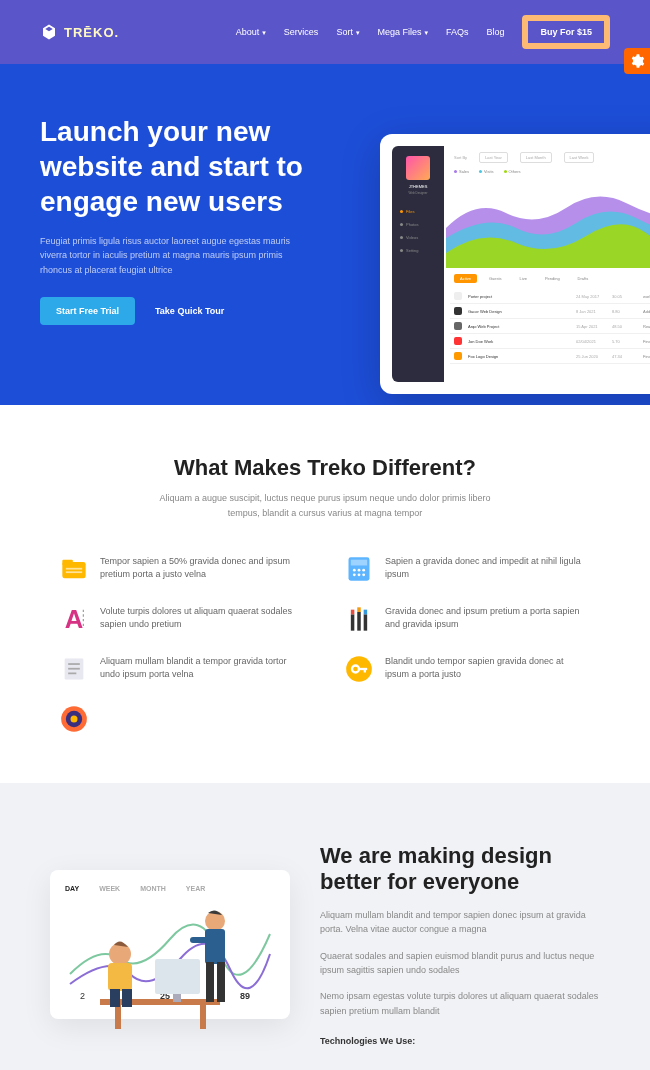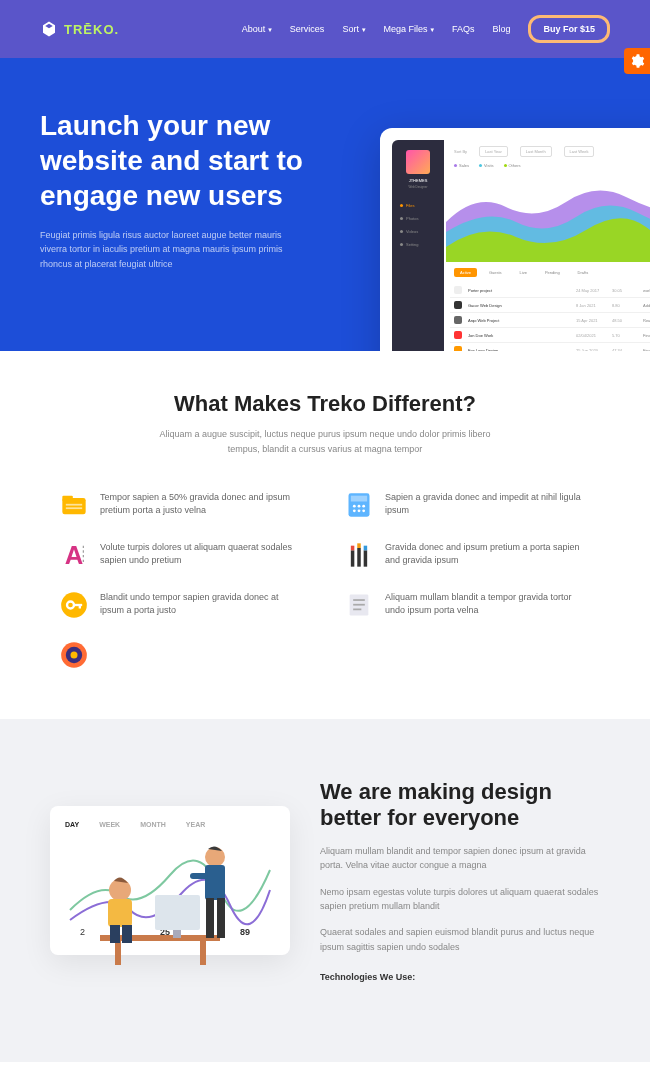--- a/index.html
+++ b/index.html
@@ -7,7 +7,7 @@
 
 
 .header { background: #5a55c9; padding: 15px 40px; display: flex; align-items: center; justify-content: space-between; position: relative; }
-.logo { display: flex; align-items: center; gap: 6px; color: #bef264; font-weight: 700; font-size: 13px; letter-spacing: 1px; }
+.logo { display: flex; align-items: center; gap: 6px; color: #fef9c3; font-weight: 700; font-size: 13px; letter-spacing: 1px; }
 .logo-icon { width: 18px; height: 18px; }
 .nav { display: flex; align-items: center; gap: 18px; }
 .nav-item { color: #fff; font-size: 9px; font-weight: 500; display: flex; align-items: flex-end; gap: 3px; cursor: pointer; }

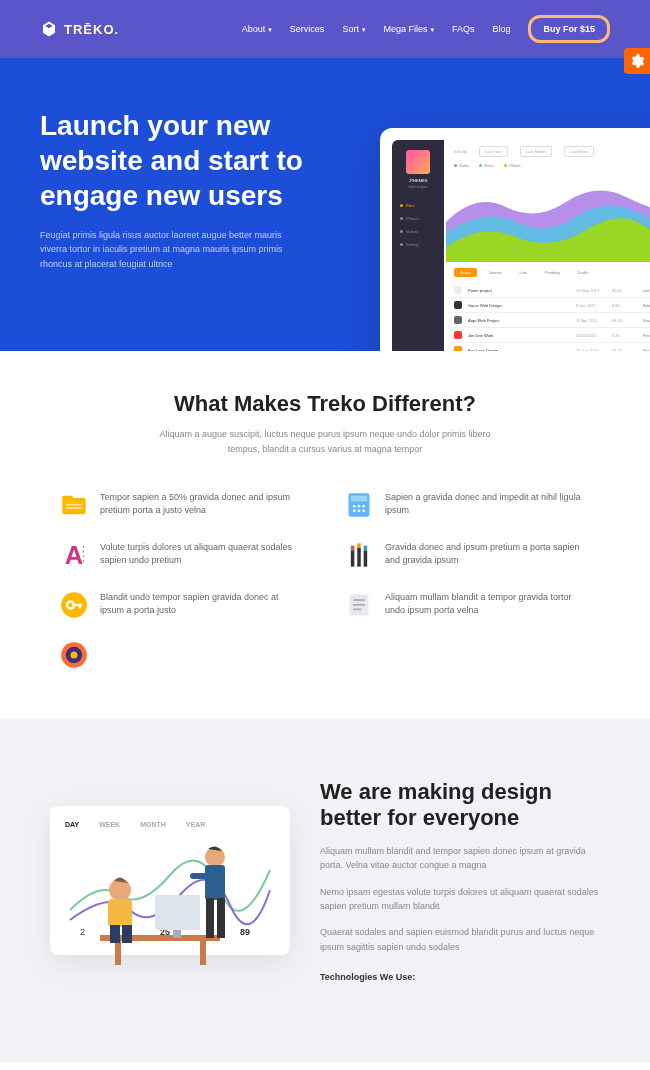--- a/index.html
+++ b/index.html
@@ -12,7 +12,7 @@
 .nav { display: flex; align-items: center; gap: 18px; }
 .nav-item { color: #fff; font-size: 9px; font-weight: 500; display: flex; align-items: flex-end; gap: 3px; cursor: pointer; }
 .nav-caret { font-size: 7px; }
-.buy-btn { border: 3px solid #fdba74; color: #fff; padding: 6px 12px; border-radius: 12px; font-size: 9px; font-weight: 600; background: transparent; cursor: pointer; }
+.buy-btn { border: 6px solid #fdba74; color: #fff; padding: 6px 12px; border-radius: 4px; font-size: 9px; font-weight: 600; background: transparent; cursor: pointer; }
 
 
 .hero { background: #1d4ed8; padding: 50px 40px 80px; position: relative; overflow: hidden; }

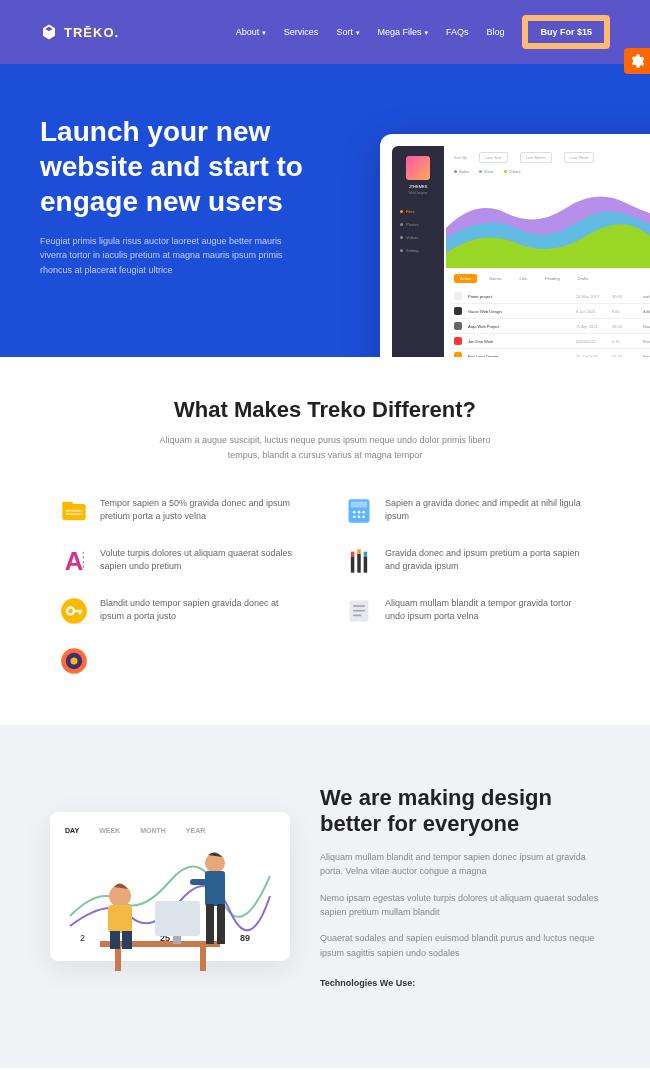--- a/index.html
+++ b/index.html
@@ -122,7 +122,7 @@
 
 <div class="hero">
   <h1 class="hero-title">Launch your new website and start to engage new users</h1>
-  <p class="hero-desc">Feugiat primis ligula risus auctor laoreet augue better mauris viverra tortor in iaculis pretium at magna mauris ipsum primis rhoncus at placerat feugiat ultrice</p>
+  <p class="hero-desc">Feugiat primis ligula risus auctor laoreet augue egestas mauris viverra tortor in iaculis pretium at magna mauris ipsum primis rhoncus at placerat feugiat ultrice</p>
 
   <div class="tablet">
     <div class="tablet-inner">

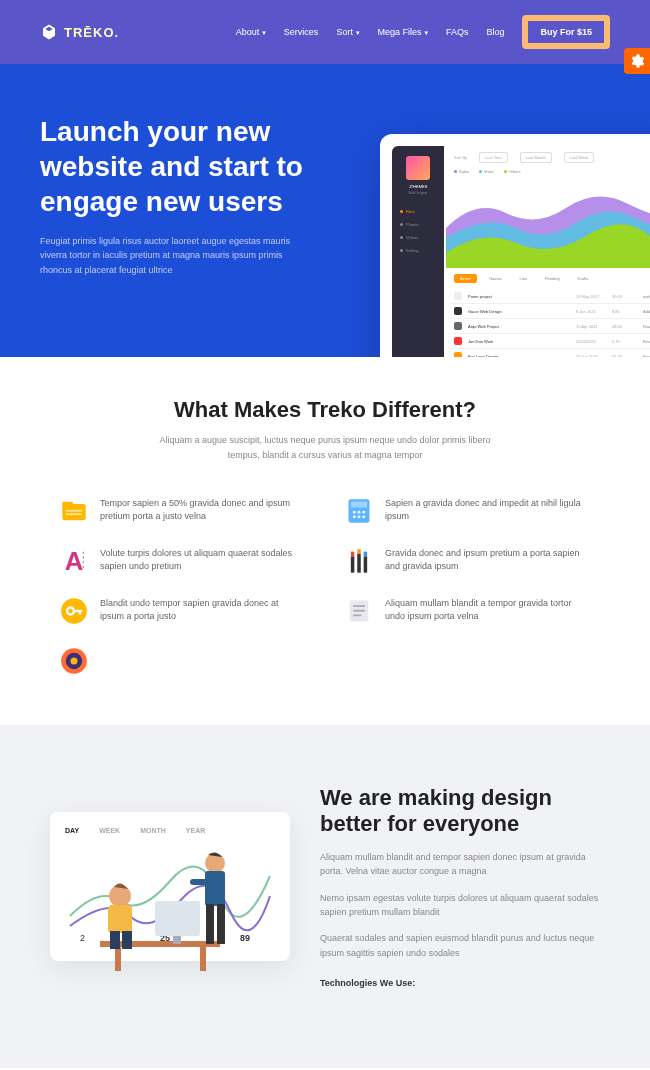--- a/index.html
+++ b/index.html
@@ -123,6 +123,10 @@
 <div class="hero">
   <h1 class="hero-title">Launch your new website and start to engage new users</h1>
   <p class="hero-desc">Feugiat primis ligula risus auctor laoreet augue egestas mauris viverra tortor in iaculis pretium at magna mauris ipsum primis rhoncus at placerat feugiat ultrice</p>
+  <div class="hero-actions">
+    <button class="btn-primary">Start Free Trial</button>
+    <span class="btn-link">Take Quick Tour</span>
+  </div>
 
   <div class="tablet">
     <div class="tablet-inner">

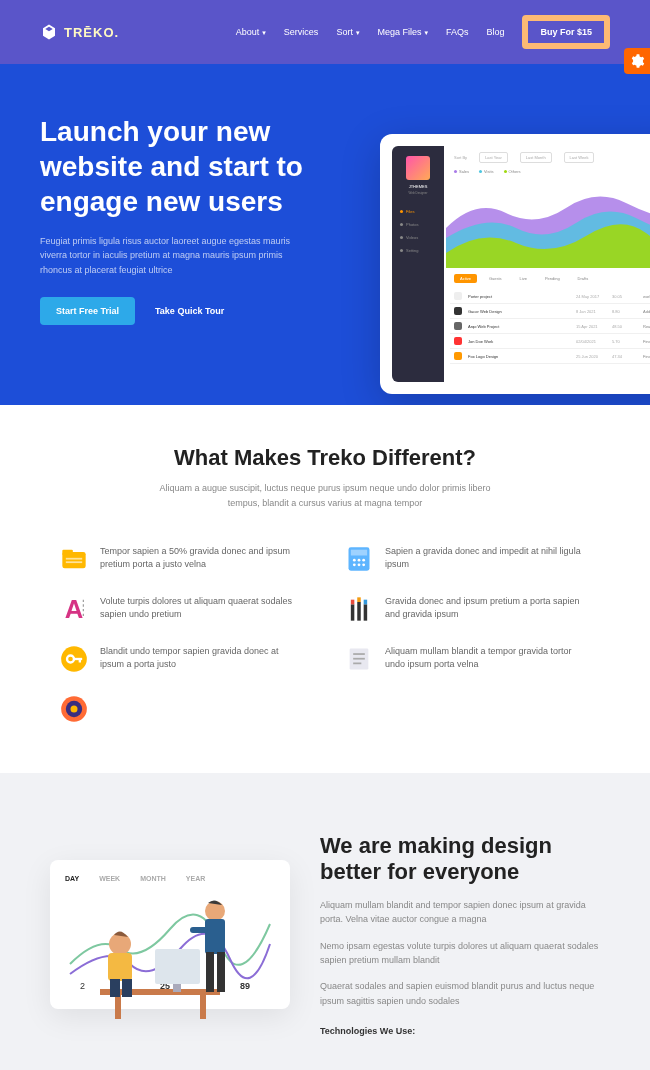--- a/index.html
+++ b/index.html
@@ -57,7 +57,7 @@
 .diagonal { height: 50px; background: linear-gradient(to bottom right, #5a55c9 48%, #fff 50%); margin-top: -50px; }
 
 
-.features { background: #fff; padding: 40px 60px 50px; text-align: center; }
+.features { background: #fff; padding: 50px 60px 50px; text-align: center; }
 .features-title { font-size: 22px; font-weight: 800; color: #222; }
 .features-sub { font-size: 9px; color: #888; margin-top: 10px; line-height: 1.6; max-width: 360px; margin-left: auto; margin-right: auto; }
 .features-grid { display: grid; grid-template-columns: 1fr 1fr; gap: 22px 40px; margin-top: 35px; text-align: left; }

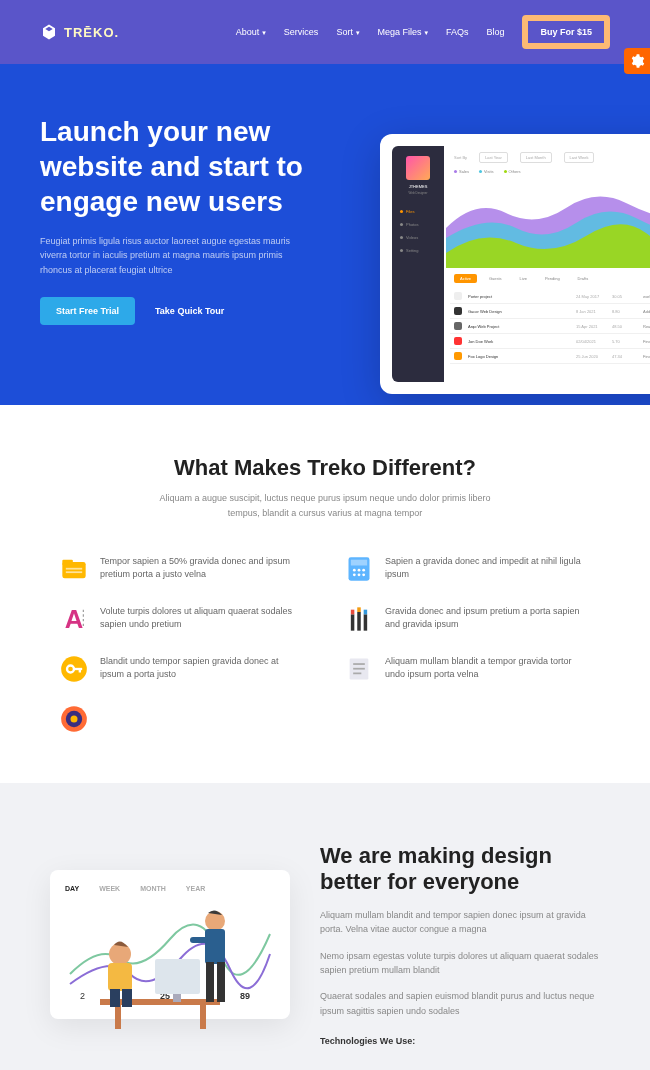--- a/index.html
+++ b/index.html
@@ -277,6 +277,17 @@
     <div class="feature">
       <span class="feature-icon">
           <svg width="28" height="28" viewBox="0 0 24 24">
+            <rect x="4" y="3" width="16" height="18" rx="1" fill="#e8e8f0"></rect>
+            <rect x="7" y="7" width="10" height="1.5" fill="#aaa"></rect>
+            <rect x="7" y="11" width="10" height="1.5" fill="#aaa"></rect>
+            <rect x="7" y="15" width="7" height="1.5" fill="#aaa"></rect>
+          </svg>
+        </span>
+      <p class="feature-text">Aliquam mullam blandit a tempor gravida tortor undo ipsum porta velna</p>
+    </div>
+    <div class="feature">
+      <span class="feature-icon">
+          <svg width="28" height="28" viewBox="0 0 24 24">
             <circle cx="12" cy="12" r="11" fill="#ffb800"></circle>
             <circle cx="9" cy="12" r="3" fill="none" stroke="#fff" stroke-width="2"></circle>
             <line x1="12" y1="12" x2="19" y2="12" stroke="#fff" stroke-width="2"></line>
@@ -284,17 +295,6 @@
           </svg>
         </span>
       <p class="feature-text">Blandit undo tempor sapien gravida donec at ipsum a porta justo</p>
-    </div>
-    <div class="feature">
-      <span class="feature-icon">
-          <svg width="28" height="28" viewBox="0 0 24 24">
-            <rect x="4" y="3" width="16" height="18" rx="1" fill="#e8e8f0"></rect>
-            <rect x="7" y="7" width="10" height="1.5" fill="#aaa"></rect>
-            <rect x="7" y="11" width="10" height="1.5" fill="#aaa"></rect>
-            <rect x="7" y="15" width="7" height="1.5" fill="#aaa"></rect>
-          </svg>
-        </span>
-      <p class="feature-text">Aliquam mullam blandit a tempor gravida tortor undo ipsum porta velna</p>
     </div>
     <div class="feature">
       <span class="feature-icon">

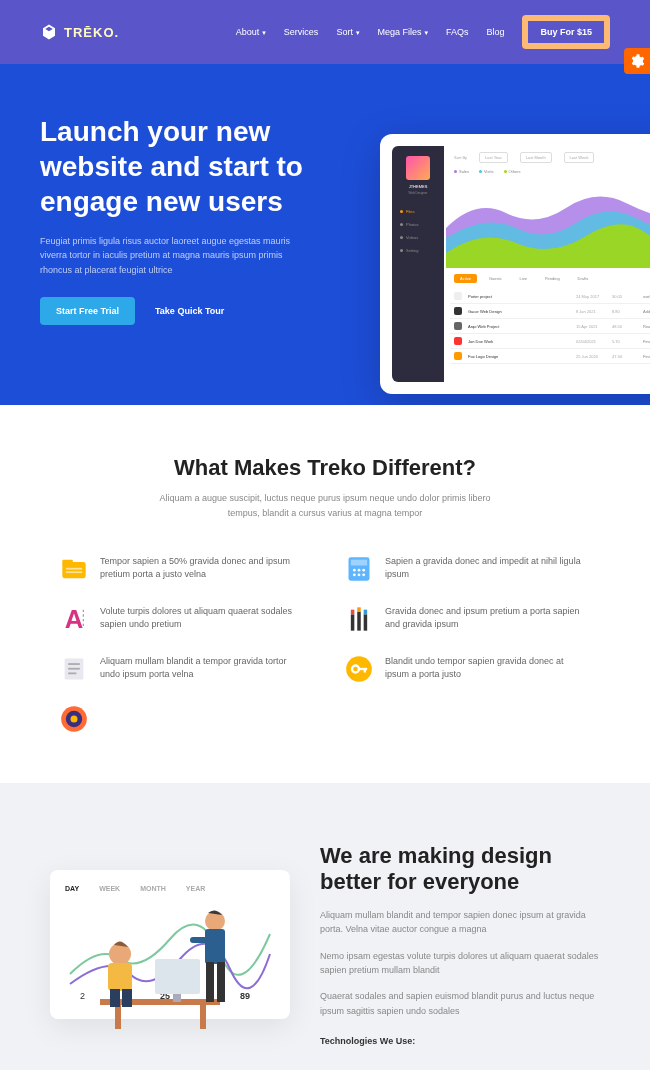--- a/index.html
+++ b/index.html
@@ -353,8 +353,8 @@
   <div class="about-content">
     <h2 class="about-title">We are making design better for everyone</h2>
     <p class="about-p">Aliquam mullam blandit and tempor sapien donec ipsum at gravida porta. Velna vitae auctor congue a magna</p>
+    <p class="about-p">Quaerat sodales and sapien euismod blandit purus and luctus neque ipsum sagittis sapien undo sodales</p>
     <p class="about-p">Nemo ipsam egestas volute turpis dolores ut aliquam quaerat sodales sapien pretium mullam blandit</p>
-    <p class="about-p">Quaerat sodales and sapien euismod blandit purus and luctus neque ipsum sagittis sapien undo sodales</p>
     <p class="about-tech">Technologies We Use:</p>
   </div>
 </div>

